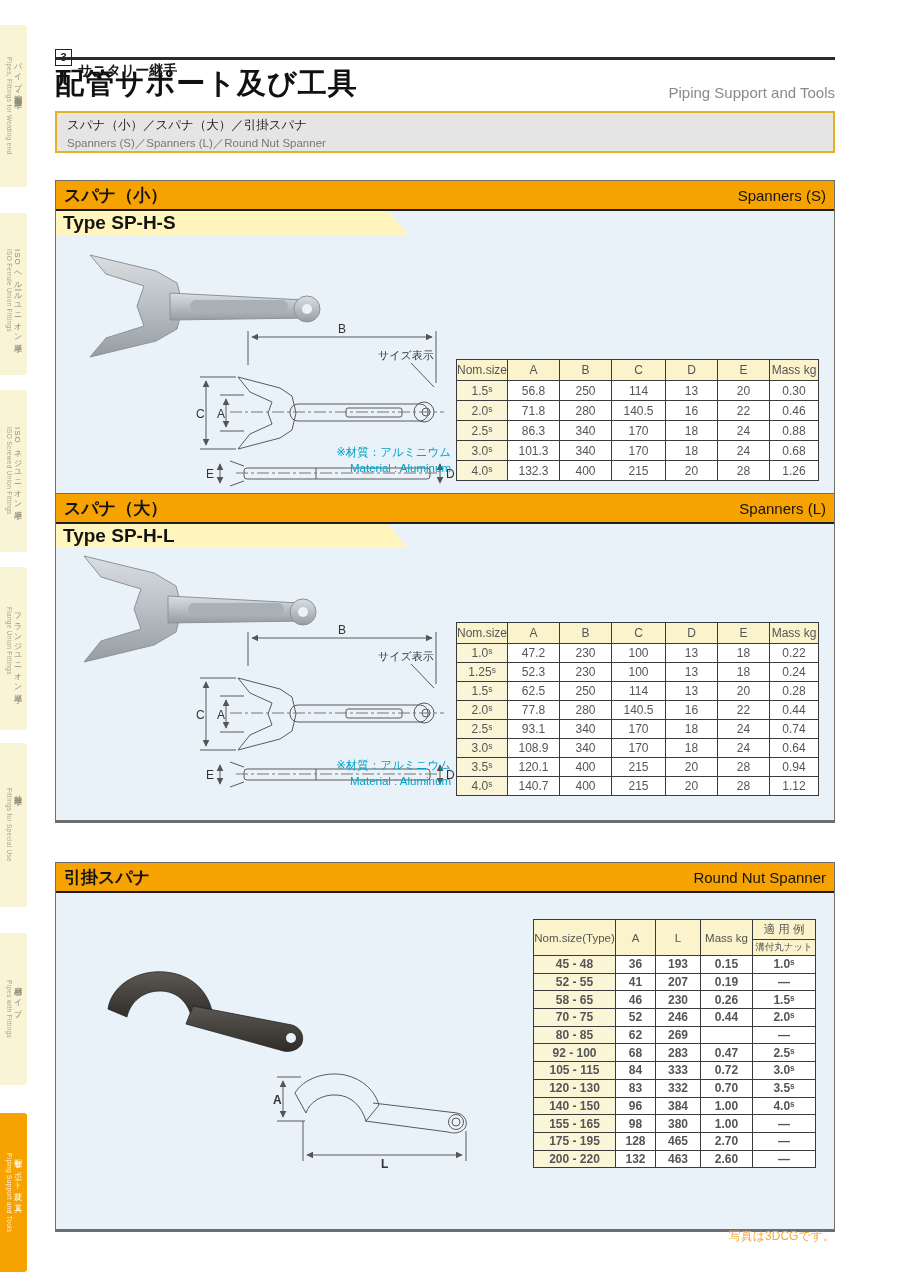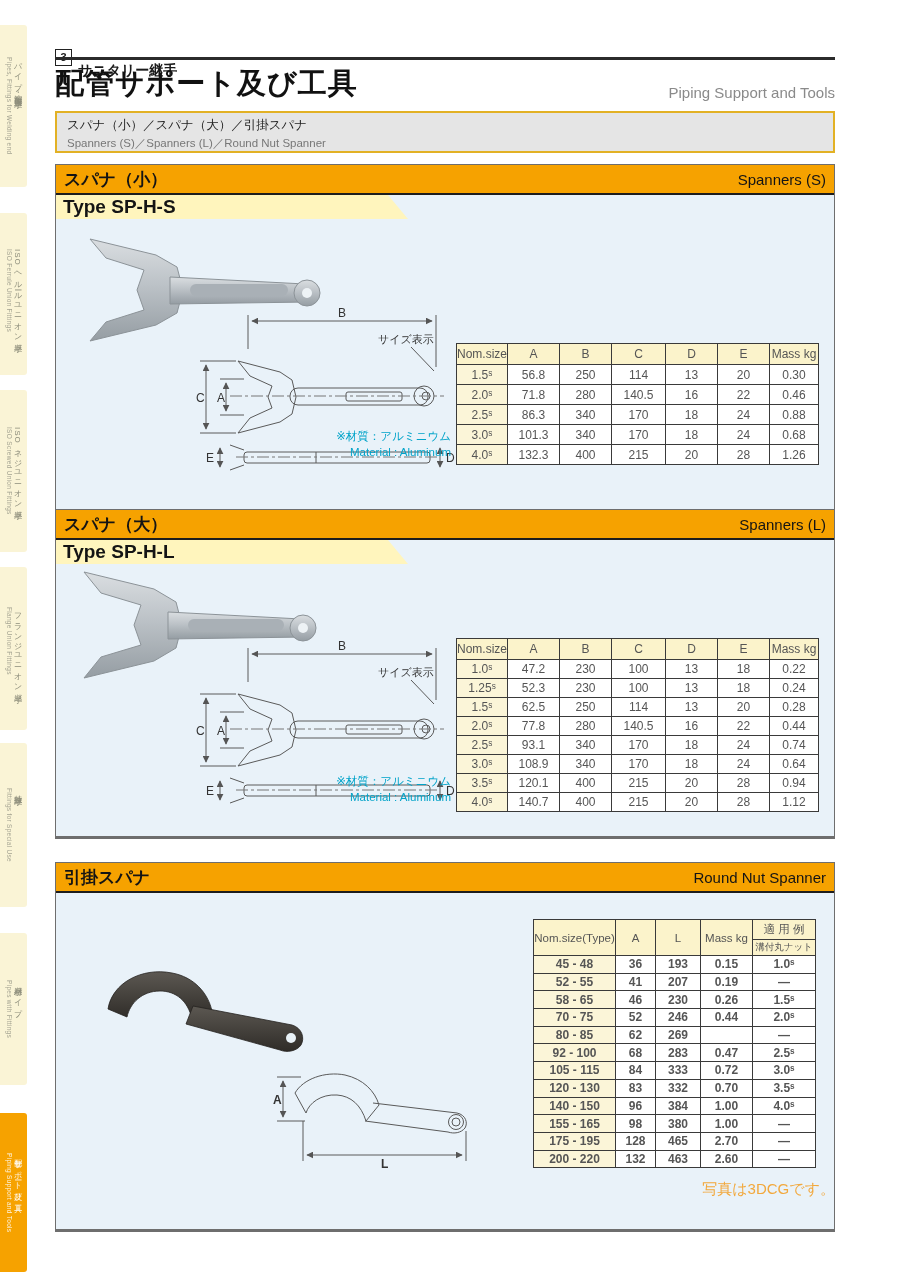--- a/index.html
+++ b/index.html
@@ -35,7 +35,7 @@
   
   .section{position:absolute;left:55px;width:780px;background:#e9f2f9;border:1.5px solid #6e6e6e;
            border-bottom-width:3px;box-sizing:border-box;}
-  .sec1{top:164px;height:385px}.sec2{top:509px;height:330px}.sec3{top:862px;height:370px}
+  .sec1{top:180px;height:385px}.sec2{top:509px;height:330px}.sec3{top:862px;height:370px}
   .sec-head{height:28px;background:#f6a200;border-bottom:2px solid #1d1d1d;display:flex;
             align-items:center;justify-content:space-between;padding:0 8px;}
   .sec-title-ja{font-size:17px;font-weight:700;color:#141414;}

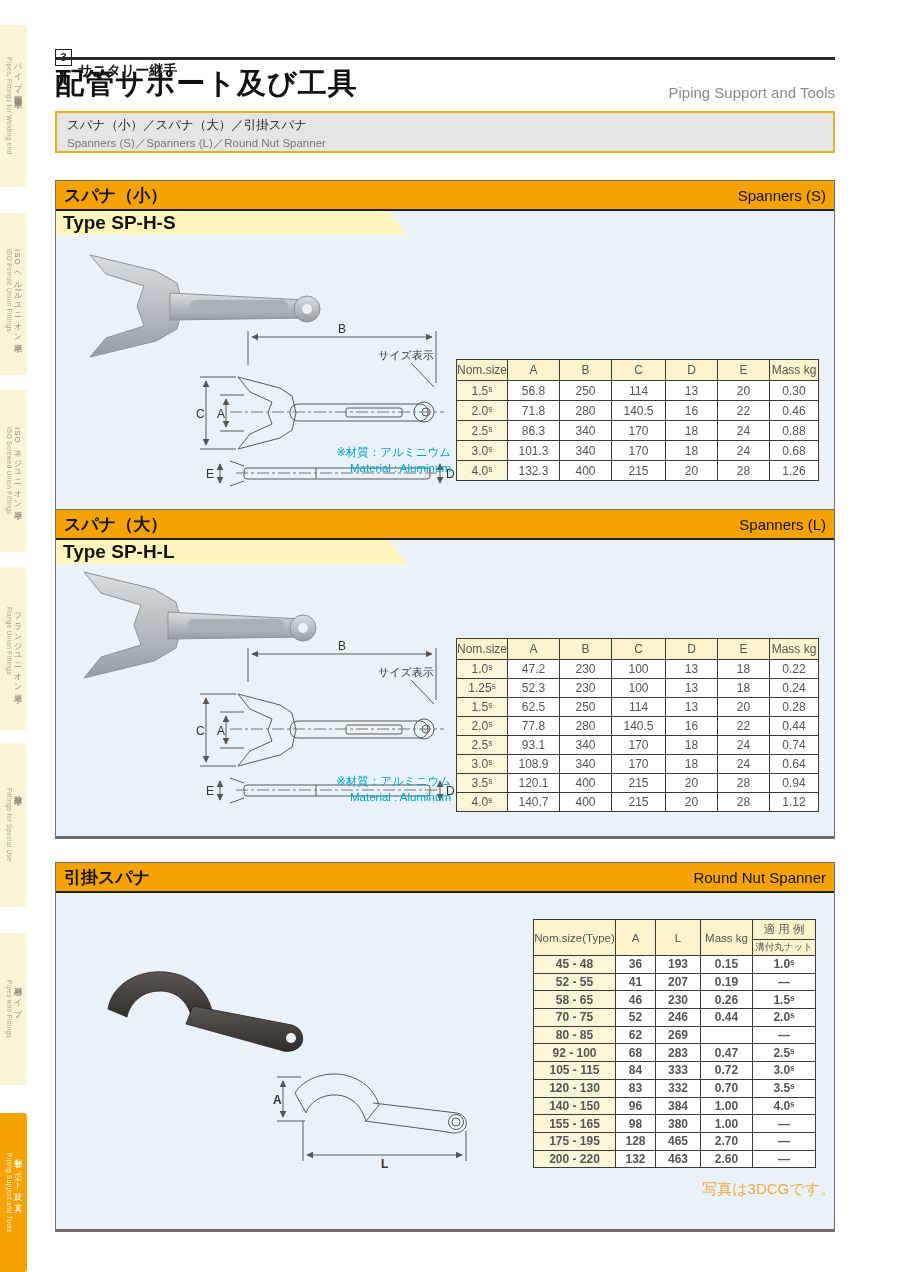--- a/index.html
+++ b/index.html
@@ -35,7 +35,7 @@
   
   .section{position:absolute;left:55px;width:780px;background:#e9f2f9;border:1.5px solid #6e6e6e;
            border-bottom-width:3px;box-sizing:border-box;}
-  .sec1{top:180px;height:385px}.sec2{top:509px;height:330px}.sec3{top:862px;height:370px}
+  .sec1{top:180px;height:385px}.sec2{top:493px;height:330px}.sec3{top:862px;height:370px}
   .sec-head{height:28px;background:#f6a200;border-bottom:2px solid #1d1d1d;display:flex;
             align-items:center;justify-content:space-between;padding:0 8px;}
   .sec-title-ja{font-size:17px;font-weight:700;color:#141414;}

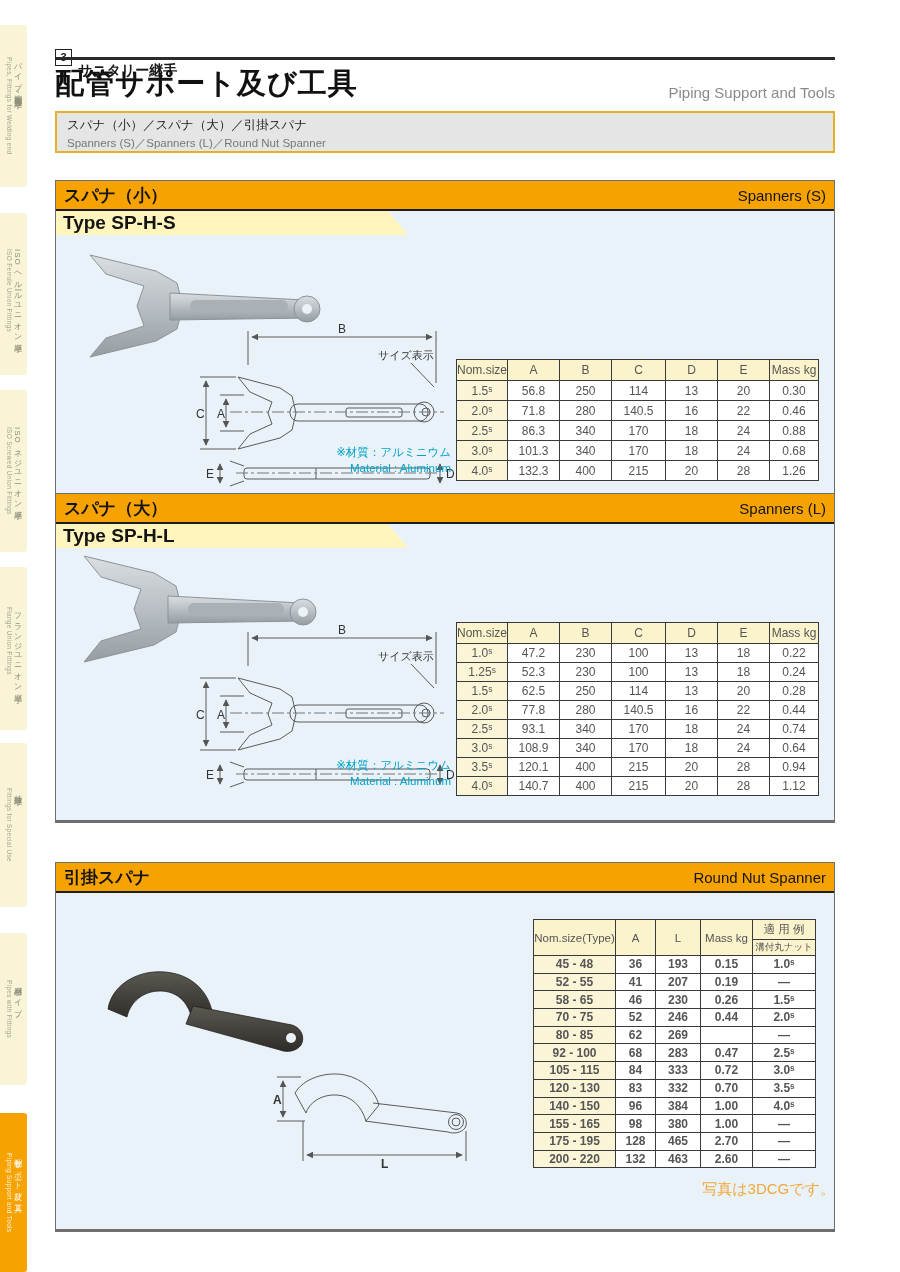--- a/index.html
+++ b/index.html
@@ -62,8 +62,8 @@
 
   
   .mat-note{position:absolute;width:150px;text-align:right;color:#00a3c9;font-size:11.5px;line-height:1.35;}
-  .photo-note{position:absolute;top:1180px;left:55px;width:780px;text-align:right;
-              color:#f2a83c;font-size:15px;}
+  .photo-note{position:absolute;top:1228px;left:55px;width:780px;text-align:right;
+              color:#f2a83c;font-size:12px;}
   .page-number{position:absolute;left:55px;top:1278px;font-size:16px;font-weight:600;color:#111;}
 
   svg text{font-family:"Liberation Sans","DejaVu Sans",sans-serif;}

